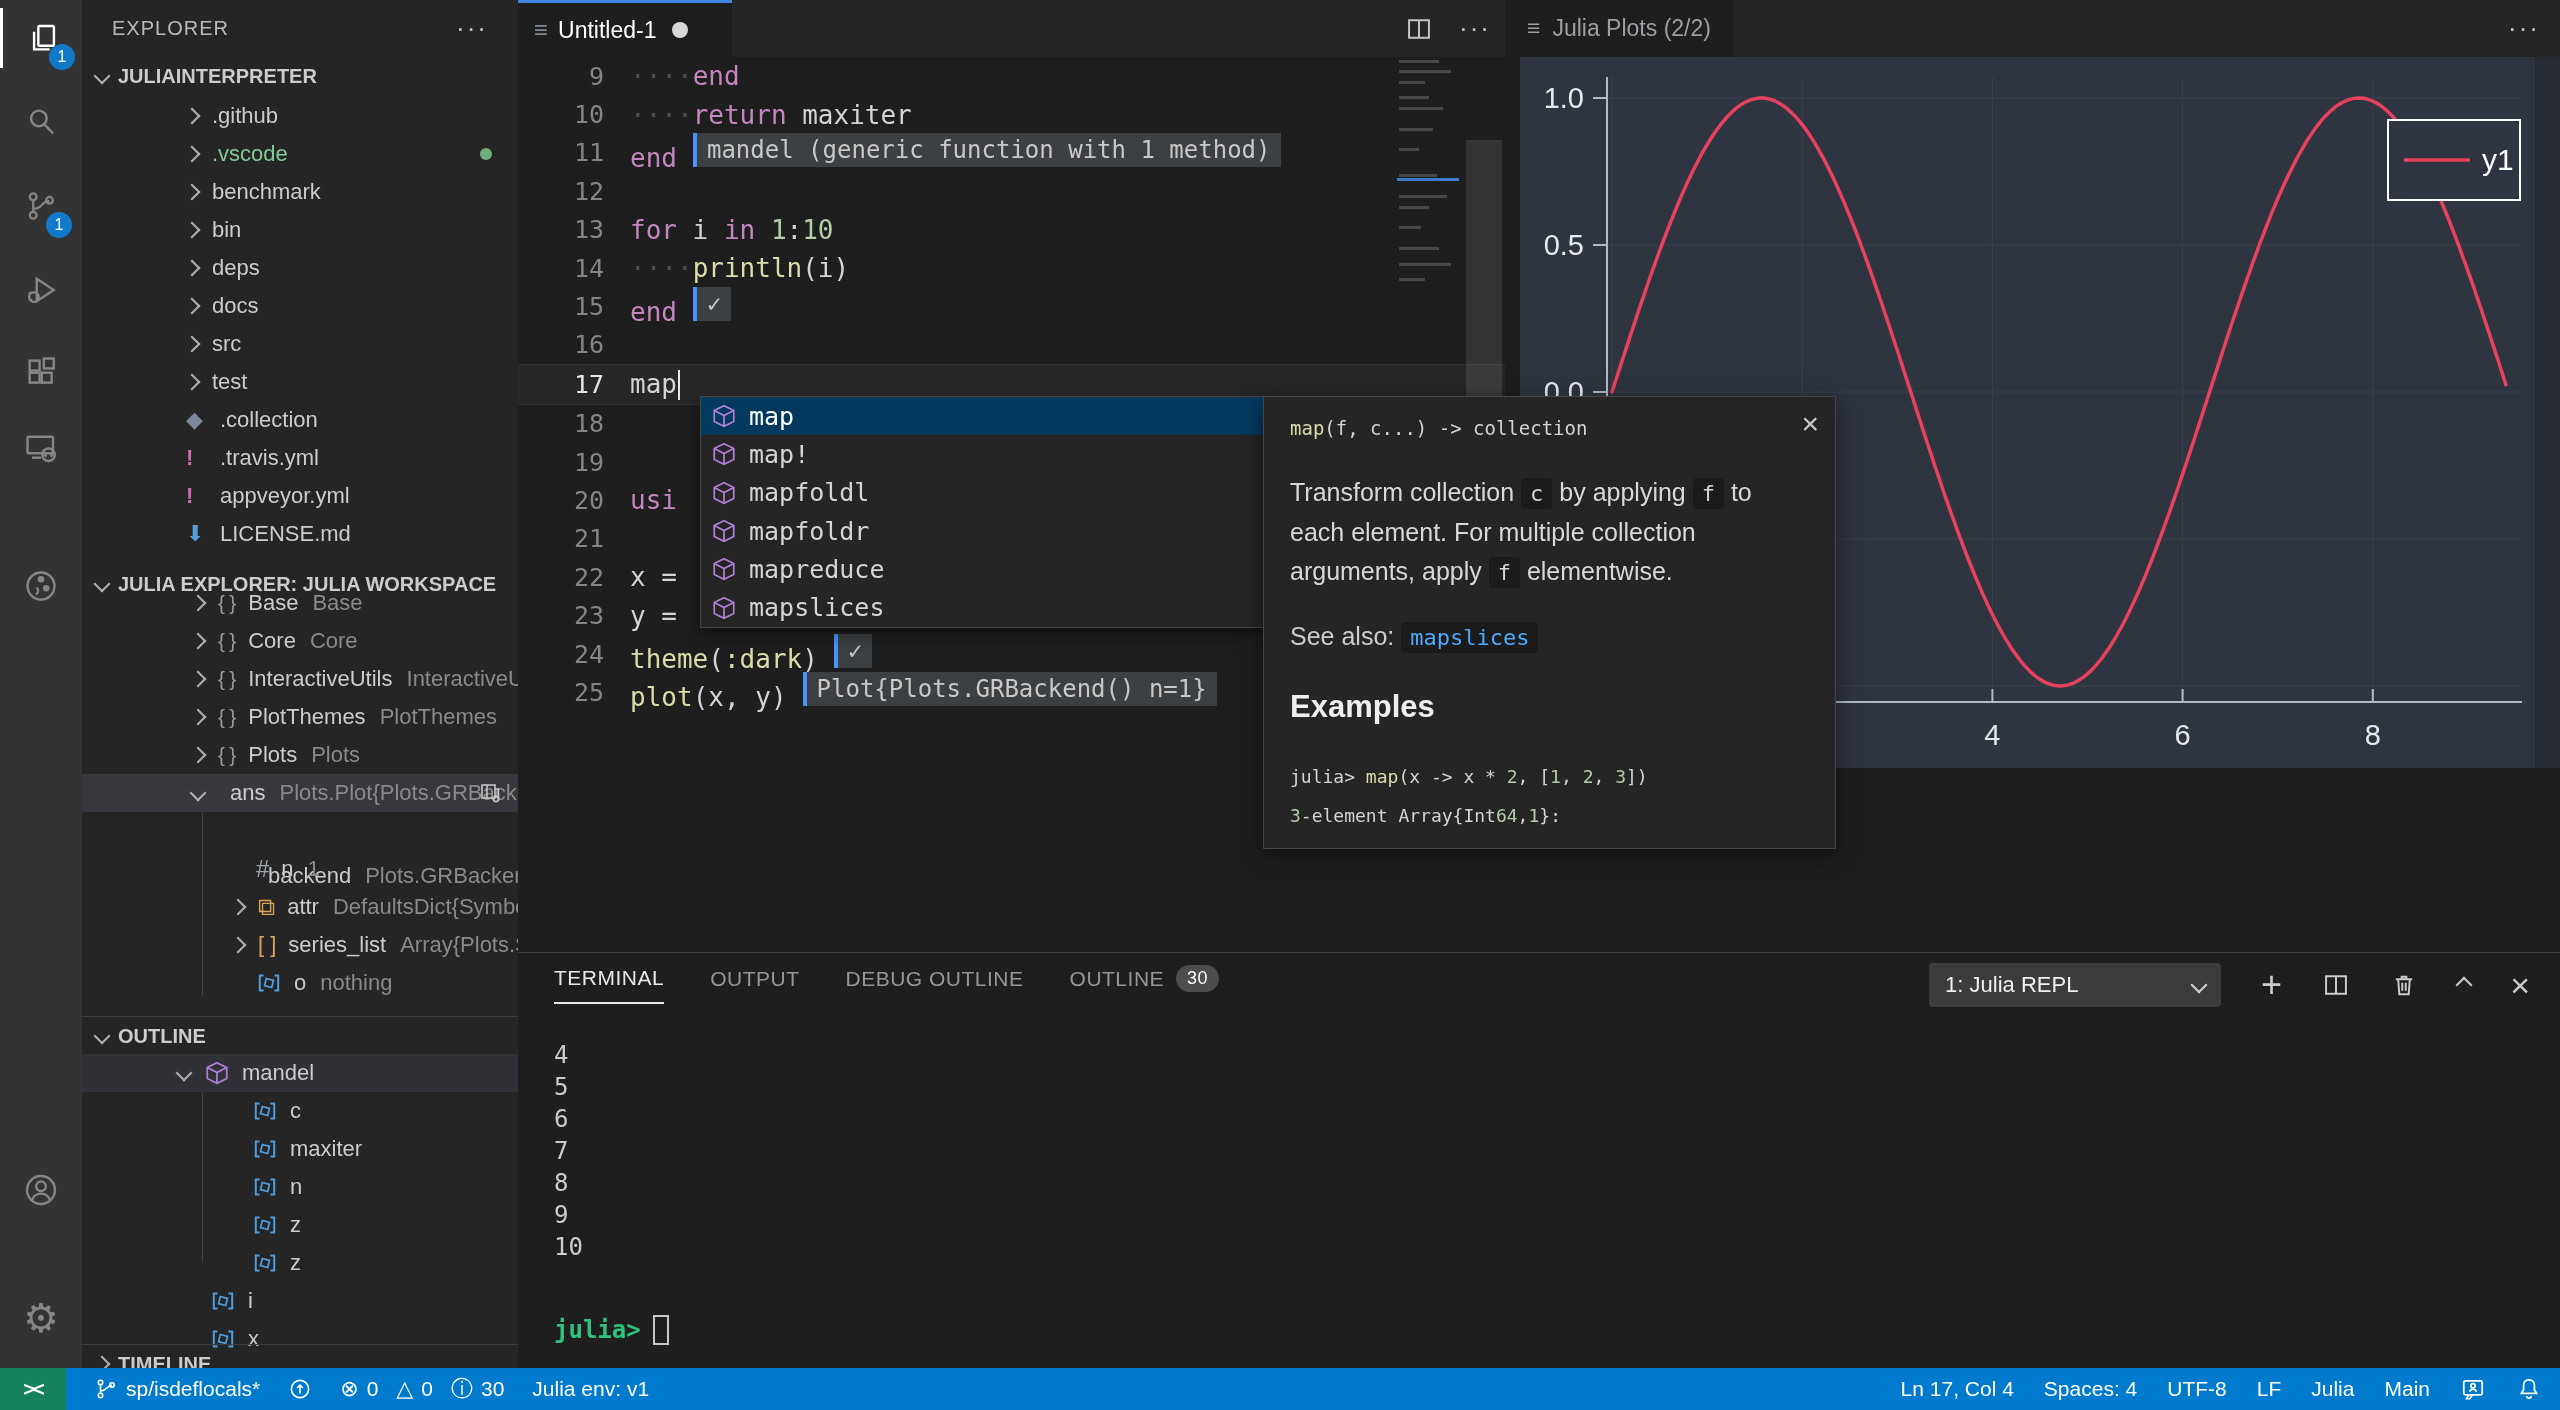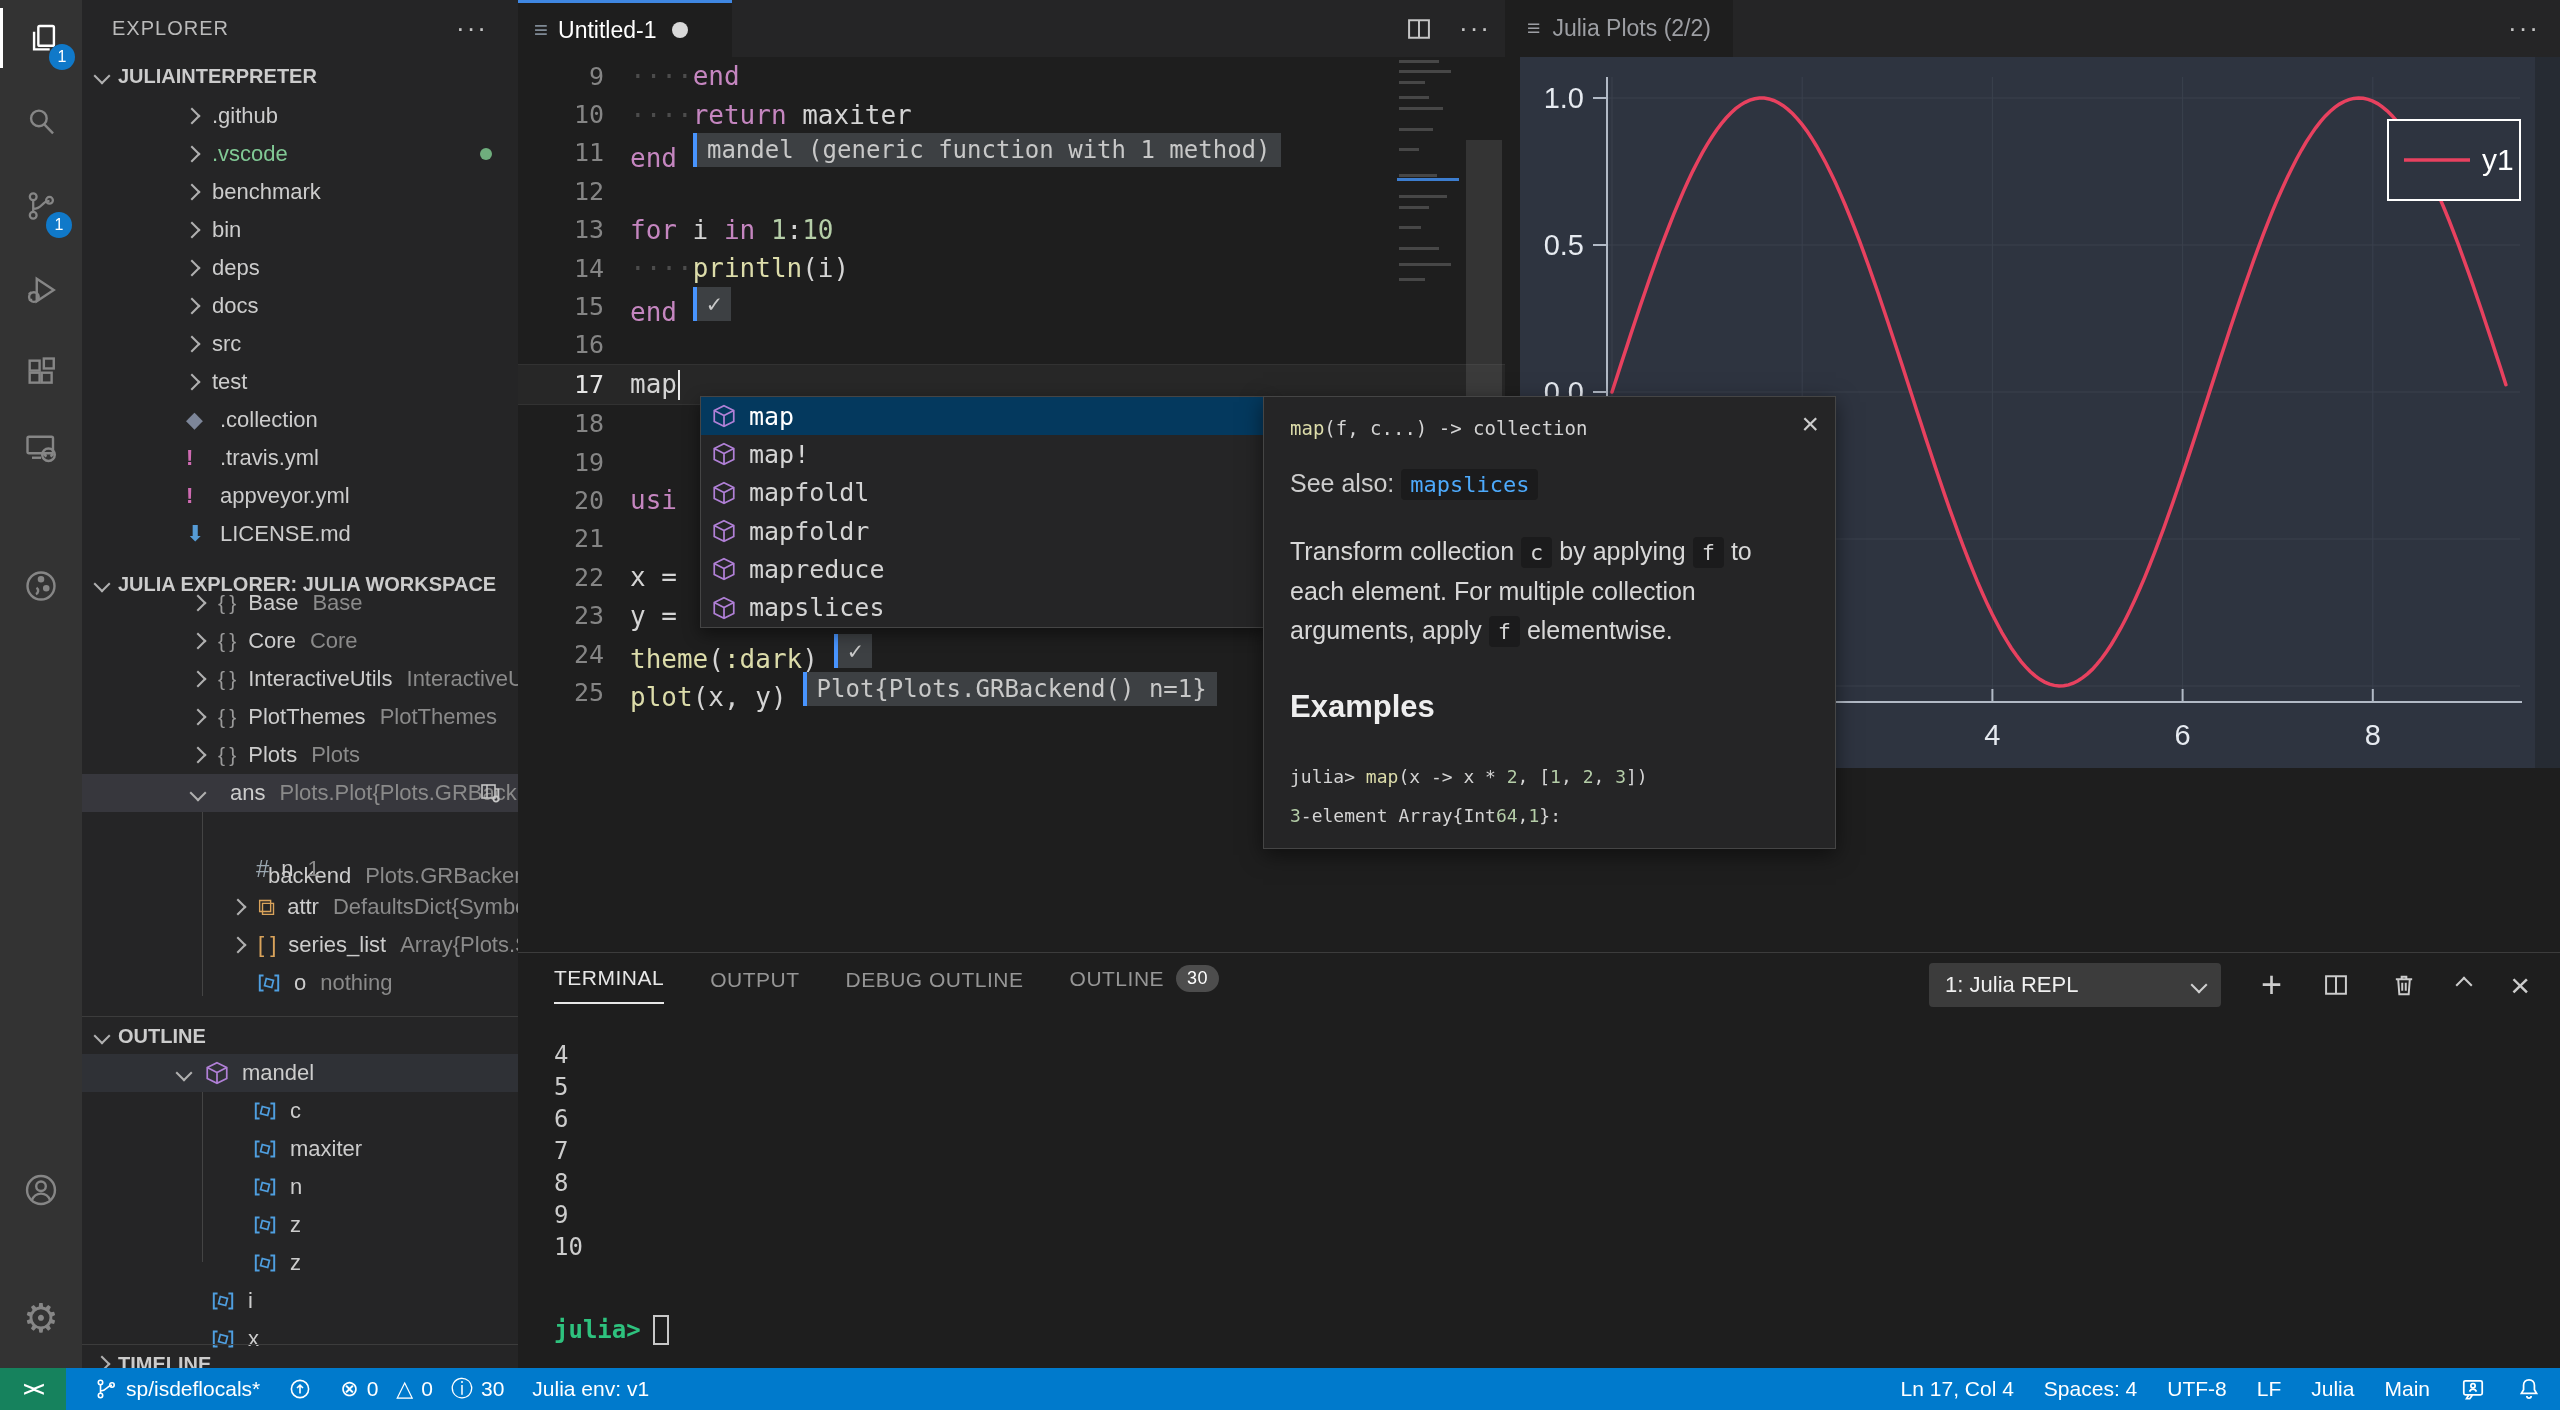--- a/index.html
+++ b/index.html
@@ -605,11 +605,11 @@
 <div class="abs" id="docpopup">
   <div id="doc-close">×</div>
   <div id="doc-sig"><span class="tok-fn">map</span><span>(f, c...) -&gt; collection</span></div>
+  <div id="doc-body"><span>Transform collection </span><span class="chip">c</span><span> by applying </span><span class="chip">f</span><span> to each element. For multiple collection arguments, apply </span><span class="chip">f</span><span> elementwise.</span></div>
   <div id="doc-seealso">
     <span>See also:</span>
     <span class="chip link">mapslices</span>
   </div>
-  <div id="doc-body"><span>Transform collection </span><span class="chip">c</span><span> by applying </span><span class="chip">f</span><span> to each element. For multiple collection arguments, apply </span><span class="chip">f</span><span> elementwise.</span></div>
   <div id="doc-examples-h">Examples</div>
   <div id="doc-code">
       <div><span class="tok-pl">julia&gt; </span><span class="tok-fn">map</span><span class="tok-pl">(x -&gt; x * </span><span class="tok-num">2</span><span class="tok-pl">, [</span><span class="tok-num">1</span><span class="tok-pl">, </span><span class="tok-num">2</span><span class="tok-pl">, </span><span class="tok-num">3</span><span class="tok-pl">])</span></div>

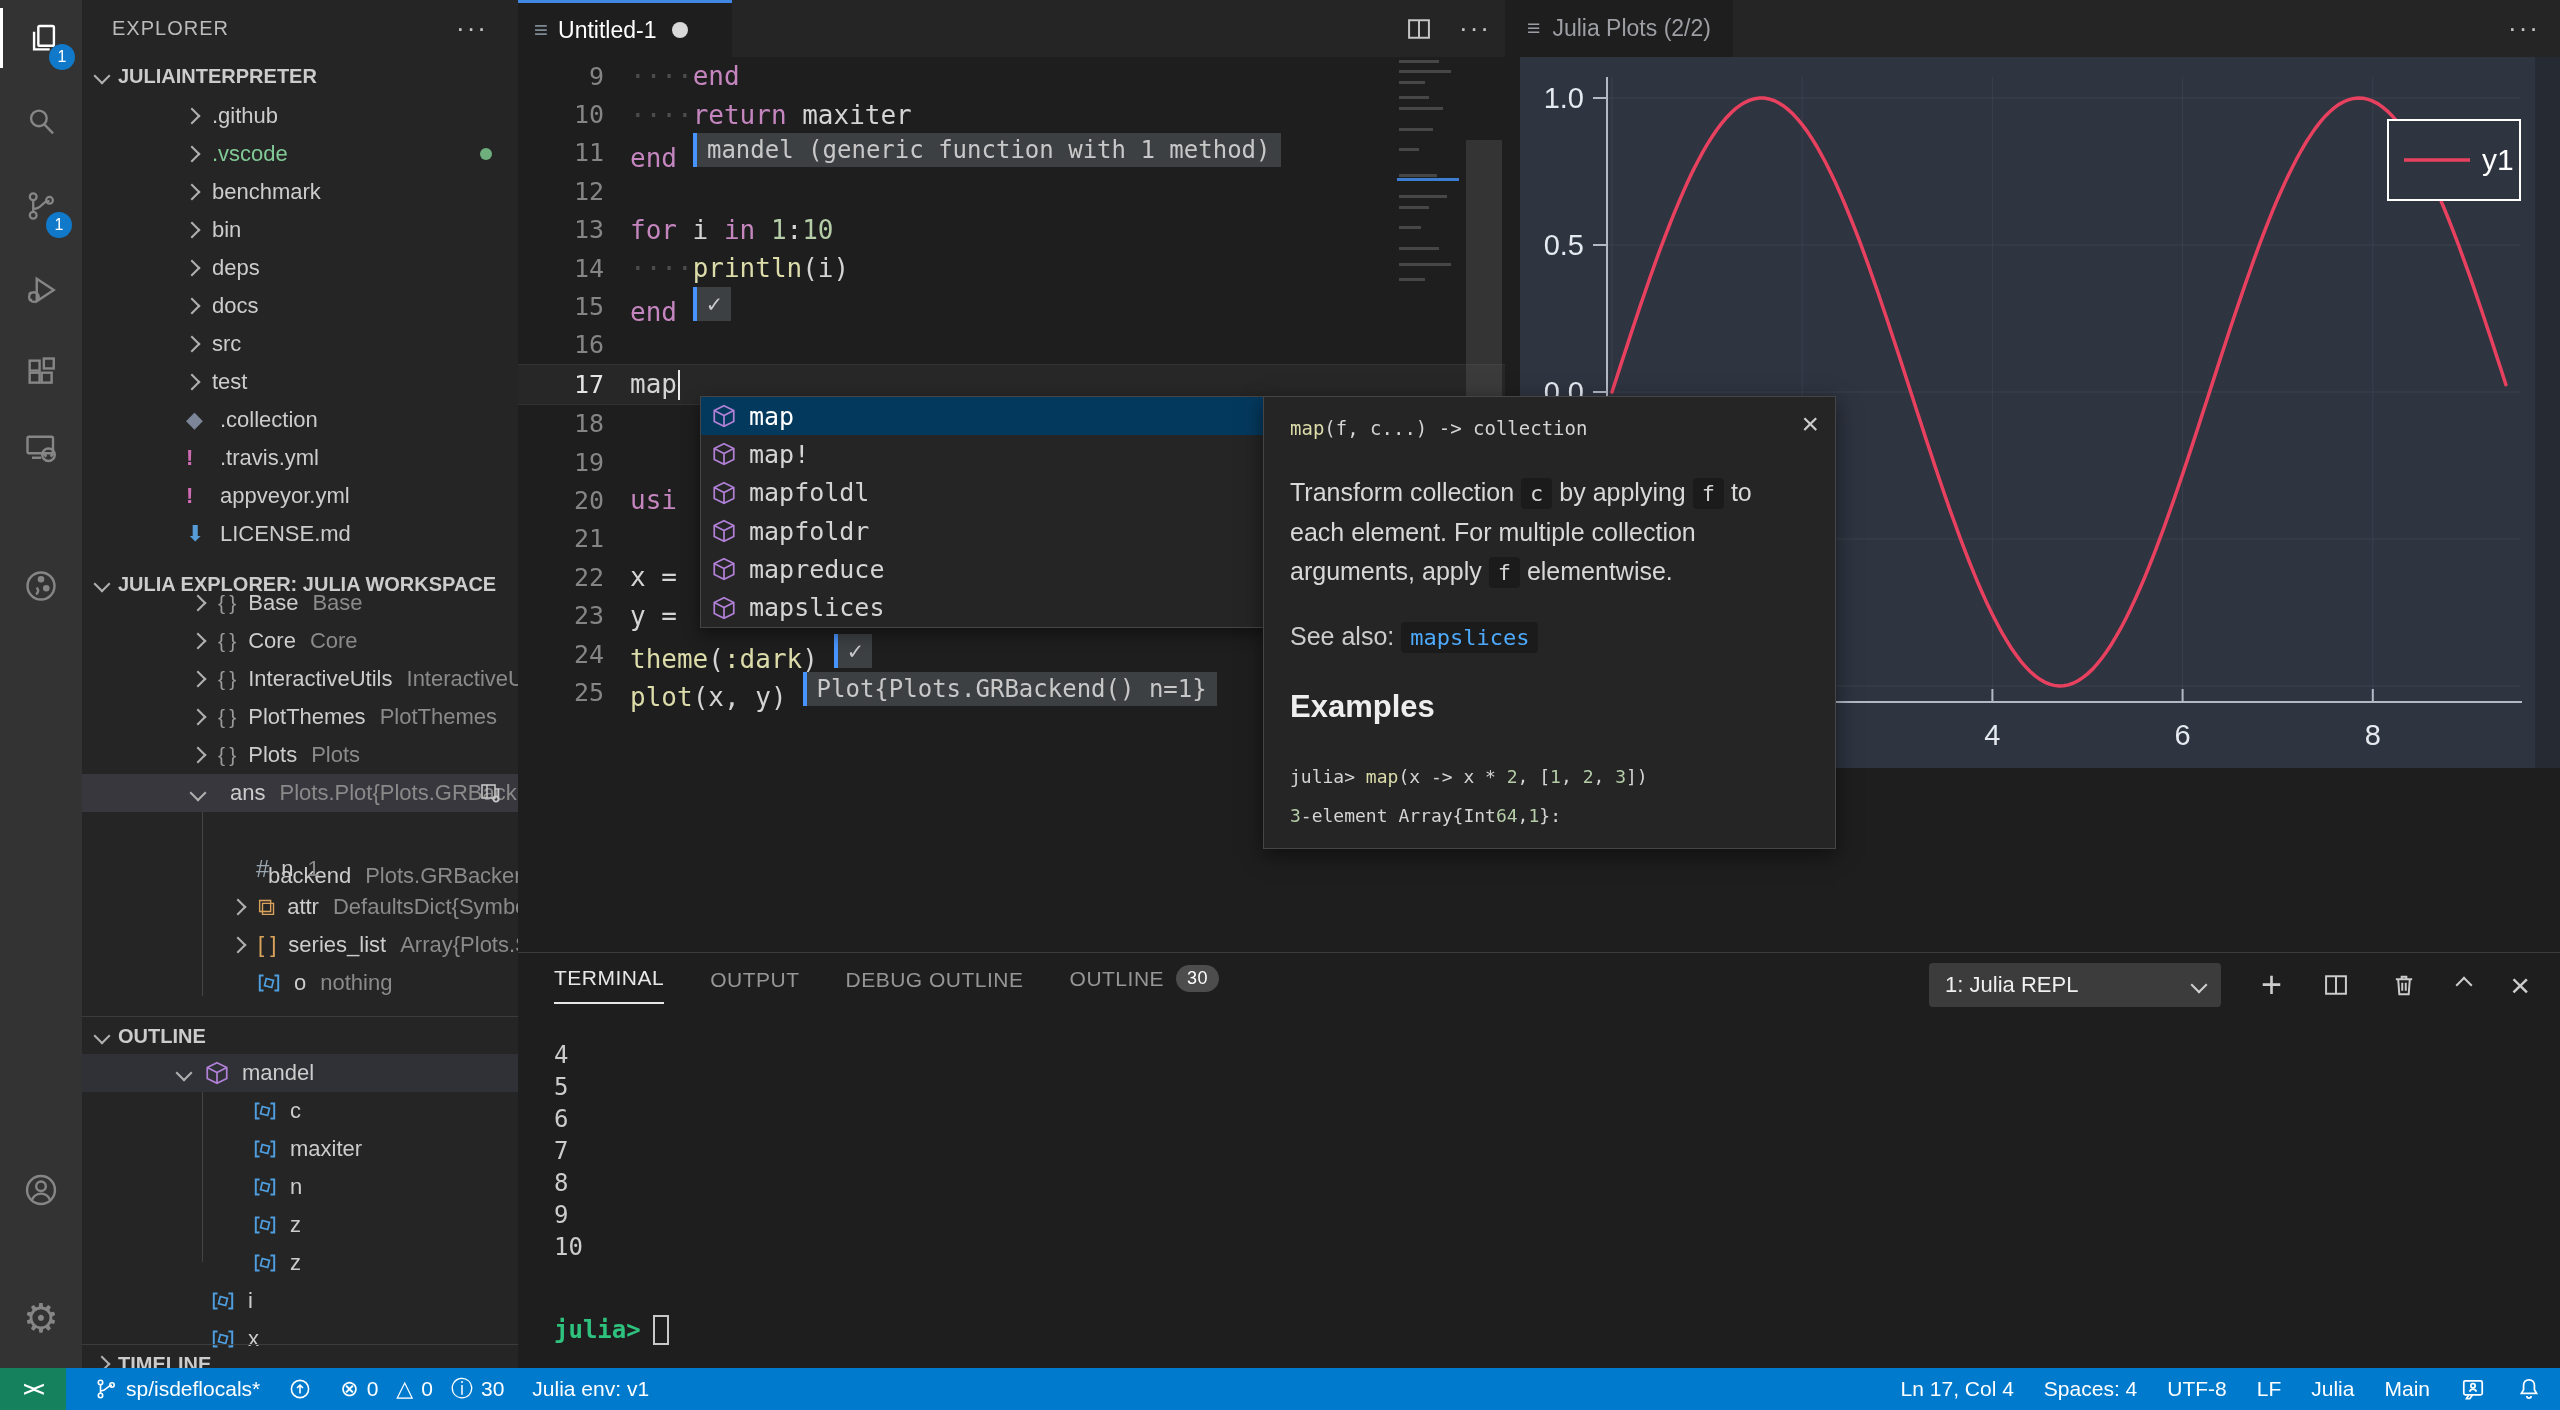--- a/index.html
+++ b/index.html
@@ -76,7 +76,7 @@
   #plot-right-strip{position:absolute;right:0;top:57px;width:25px;height:711px;background:#262b33;}
   
   #terminal{left:518px;top:952px;width:2042px;height:416px;background:#1e1e1e;border-top:1px solid #3c3c3c;}
-  #term-tabs{position:absolute;top:12px;left:36px;display:flex;gap:46px;align-items:flex-end;}
+  #term-tabs{position:absolute;top:12px;left:36px;display:flex;gap:46px;}
   .tt{font-size:21px;letter-spacing:.5px;color:#969696;padding-bottom:12px;cursor:pointer;display:flex;align-items:center;gap:12px;}
   .tt.active{color:#e7e7e7;border-bottom:2px solid #e7e7e7;}
   .tt-badge{background:#4d4d4d;color:#ffffff;font-size:18px;border-radius:999px;padding:3px 11px;}

